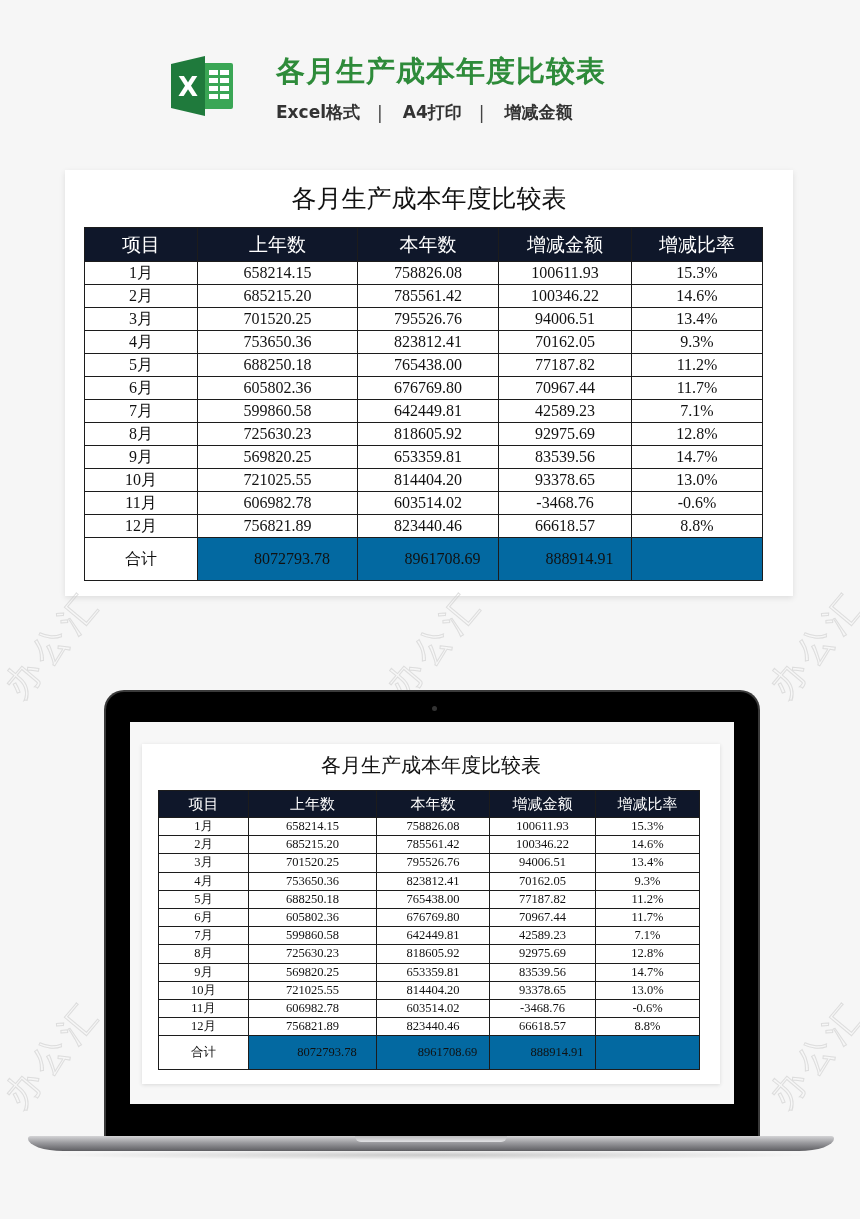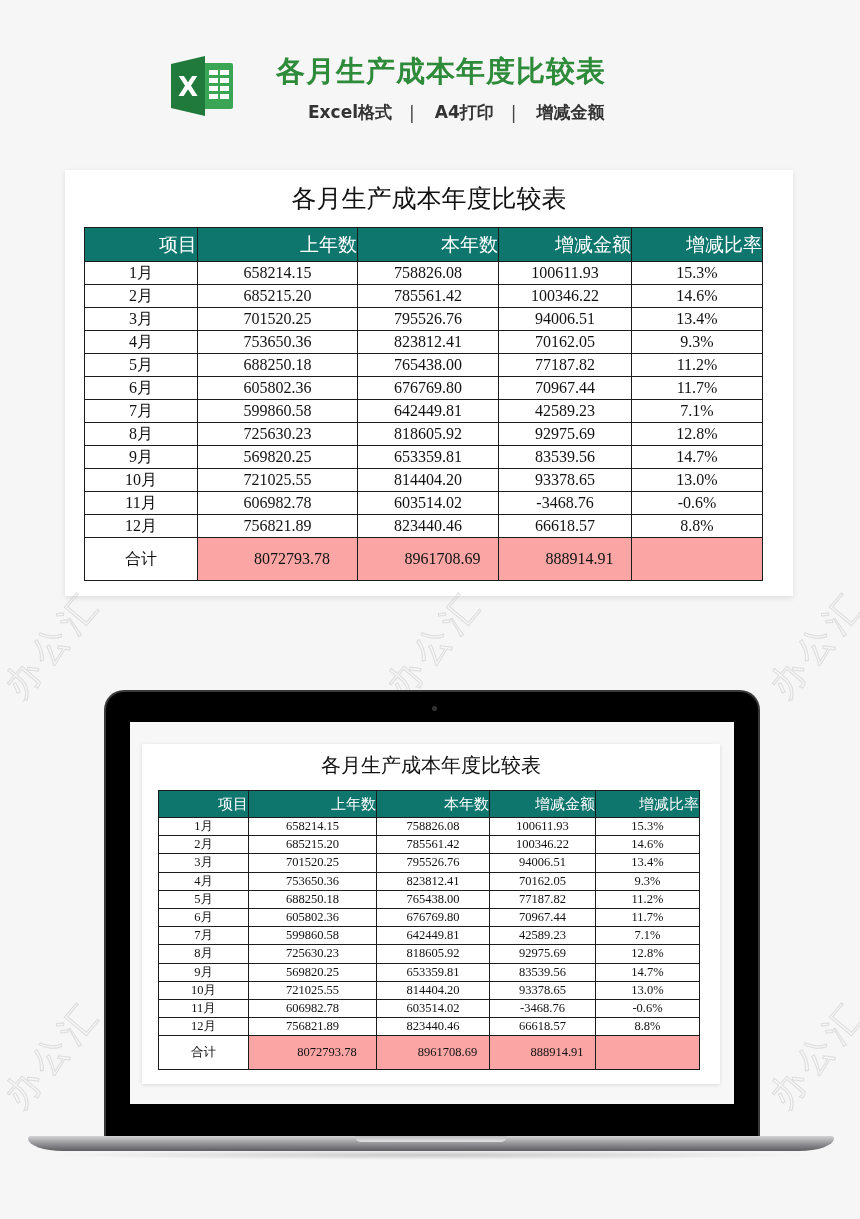--- a/index.html
+++ b/index.html
@@ -21,7 +21,7 @@
   .banner-tags {
     position: absolute; left: 276px; top: 101px;
     font-size: 17px; font-weight: bold; color: #333333;
-    white-space: nowrap; display: flex; align-items: center; margin-left: 32px;
+    white-space: nowrap; display: flex; align-items: center;
   }
   .banner-tags .sep { margin: 0 20px 0 17px; font-weight: normal; color: #444; }
 

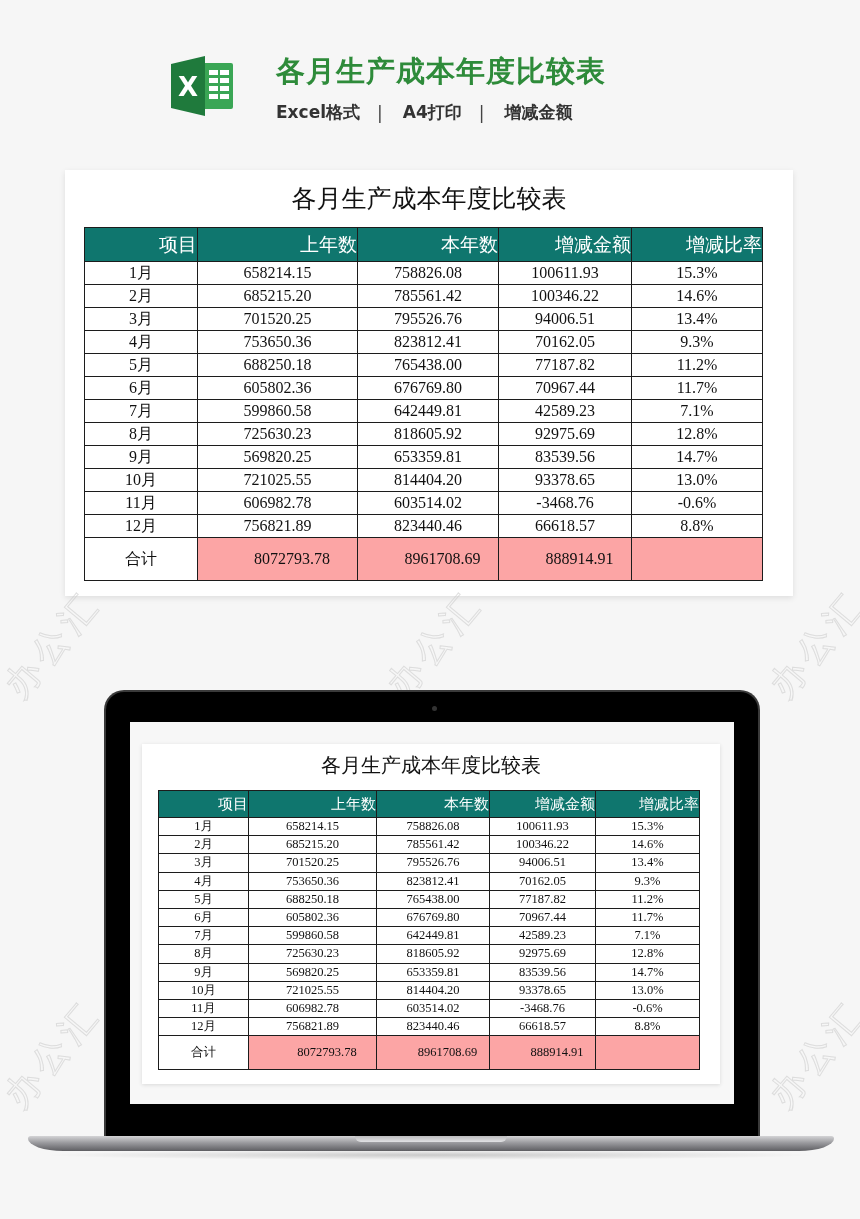--- a/index.html
+++ b/index.html
@@ -41,12 +41,12 @@
     table-layout: fixed;
   }
   table.data th {
-    background: #0f766e;
+    background: #0f172a;
     color: #ffffff;
     font-family: Liberation Sans, sans-serif;
     font-weight: normal;
     border: 1.5px solid #1c1c1c;
-    text-align: right;
+    text-align: center;
   }
   table.data td {
     border: 1.5px solid #1c1c1c;

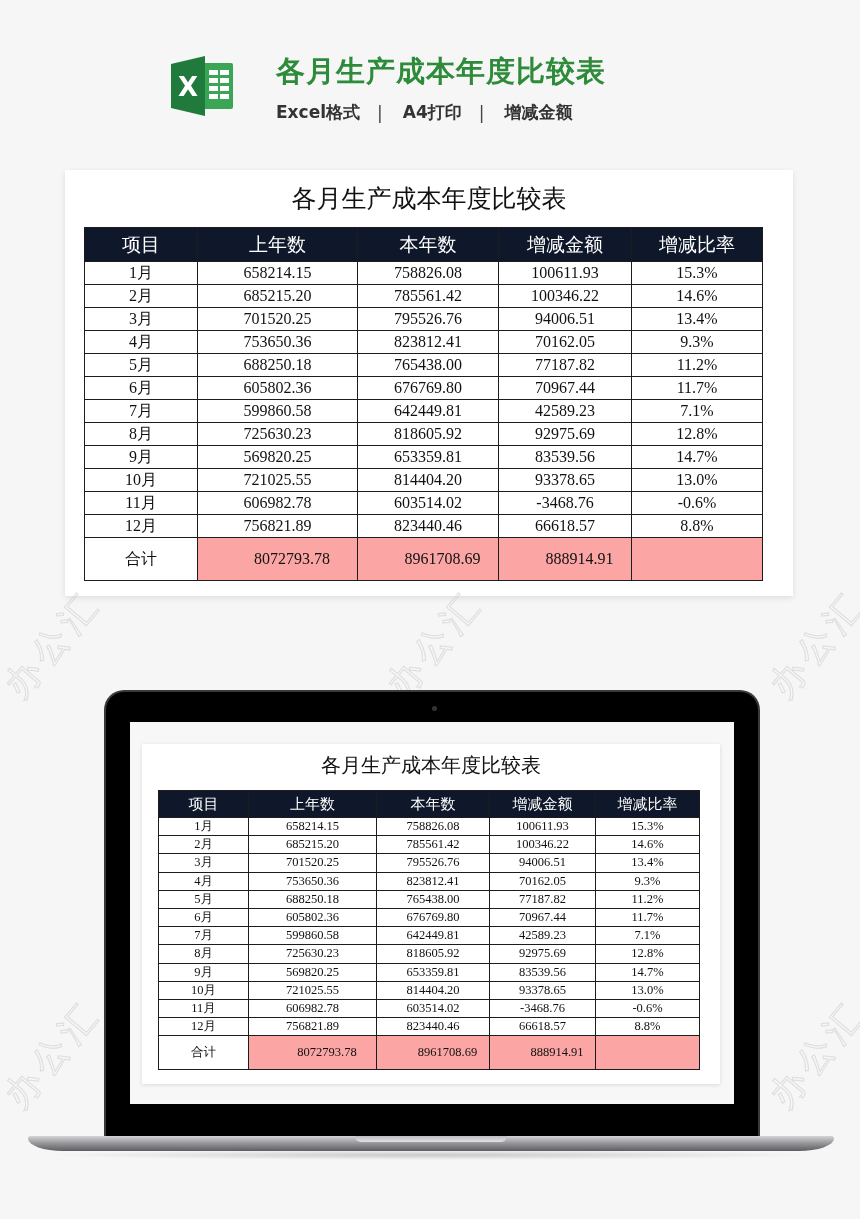--- a/index.html
+++ b/index.html
@@ -54,7 +54,7 @@
     background: #ffffff;
     white-space: nowrap;
   }
-  table.data tr.total td.hl { background: #fca5a5; padding-left: 29px; }
+  table.data tr.total td.hl { background: #0369a1; padding-left: 29px; }
 
   
   .sheet.main { left: 65px; top: 170px; width: 728px; height: 426px; }

